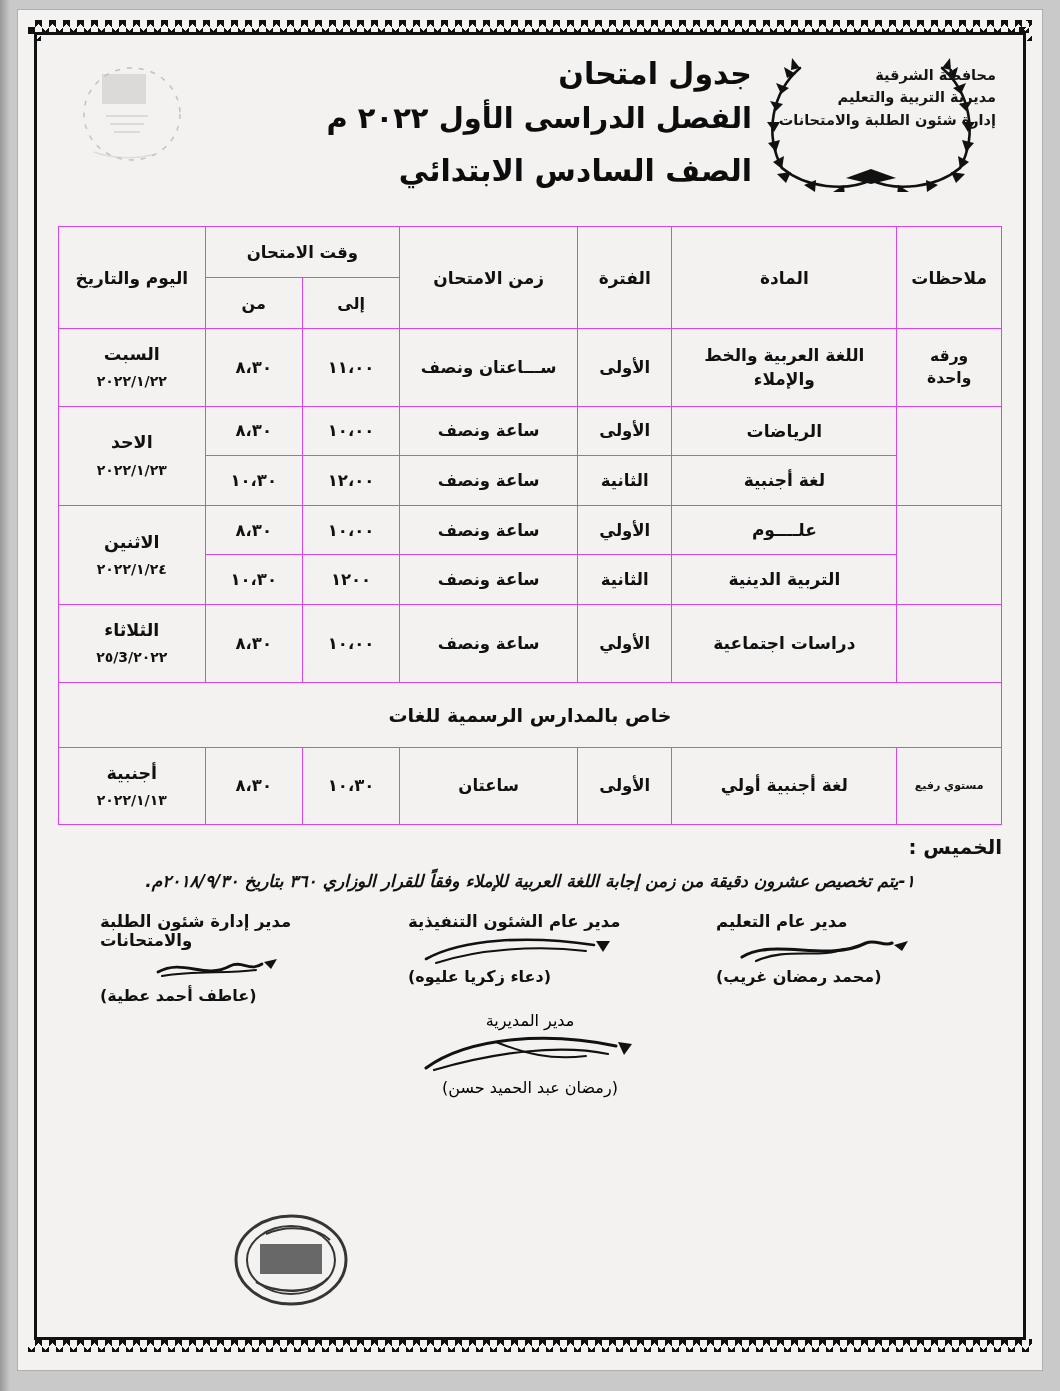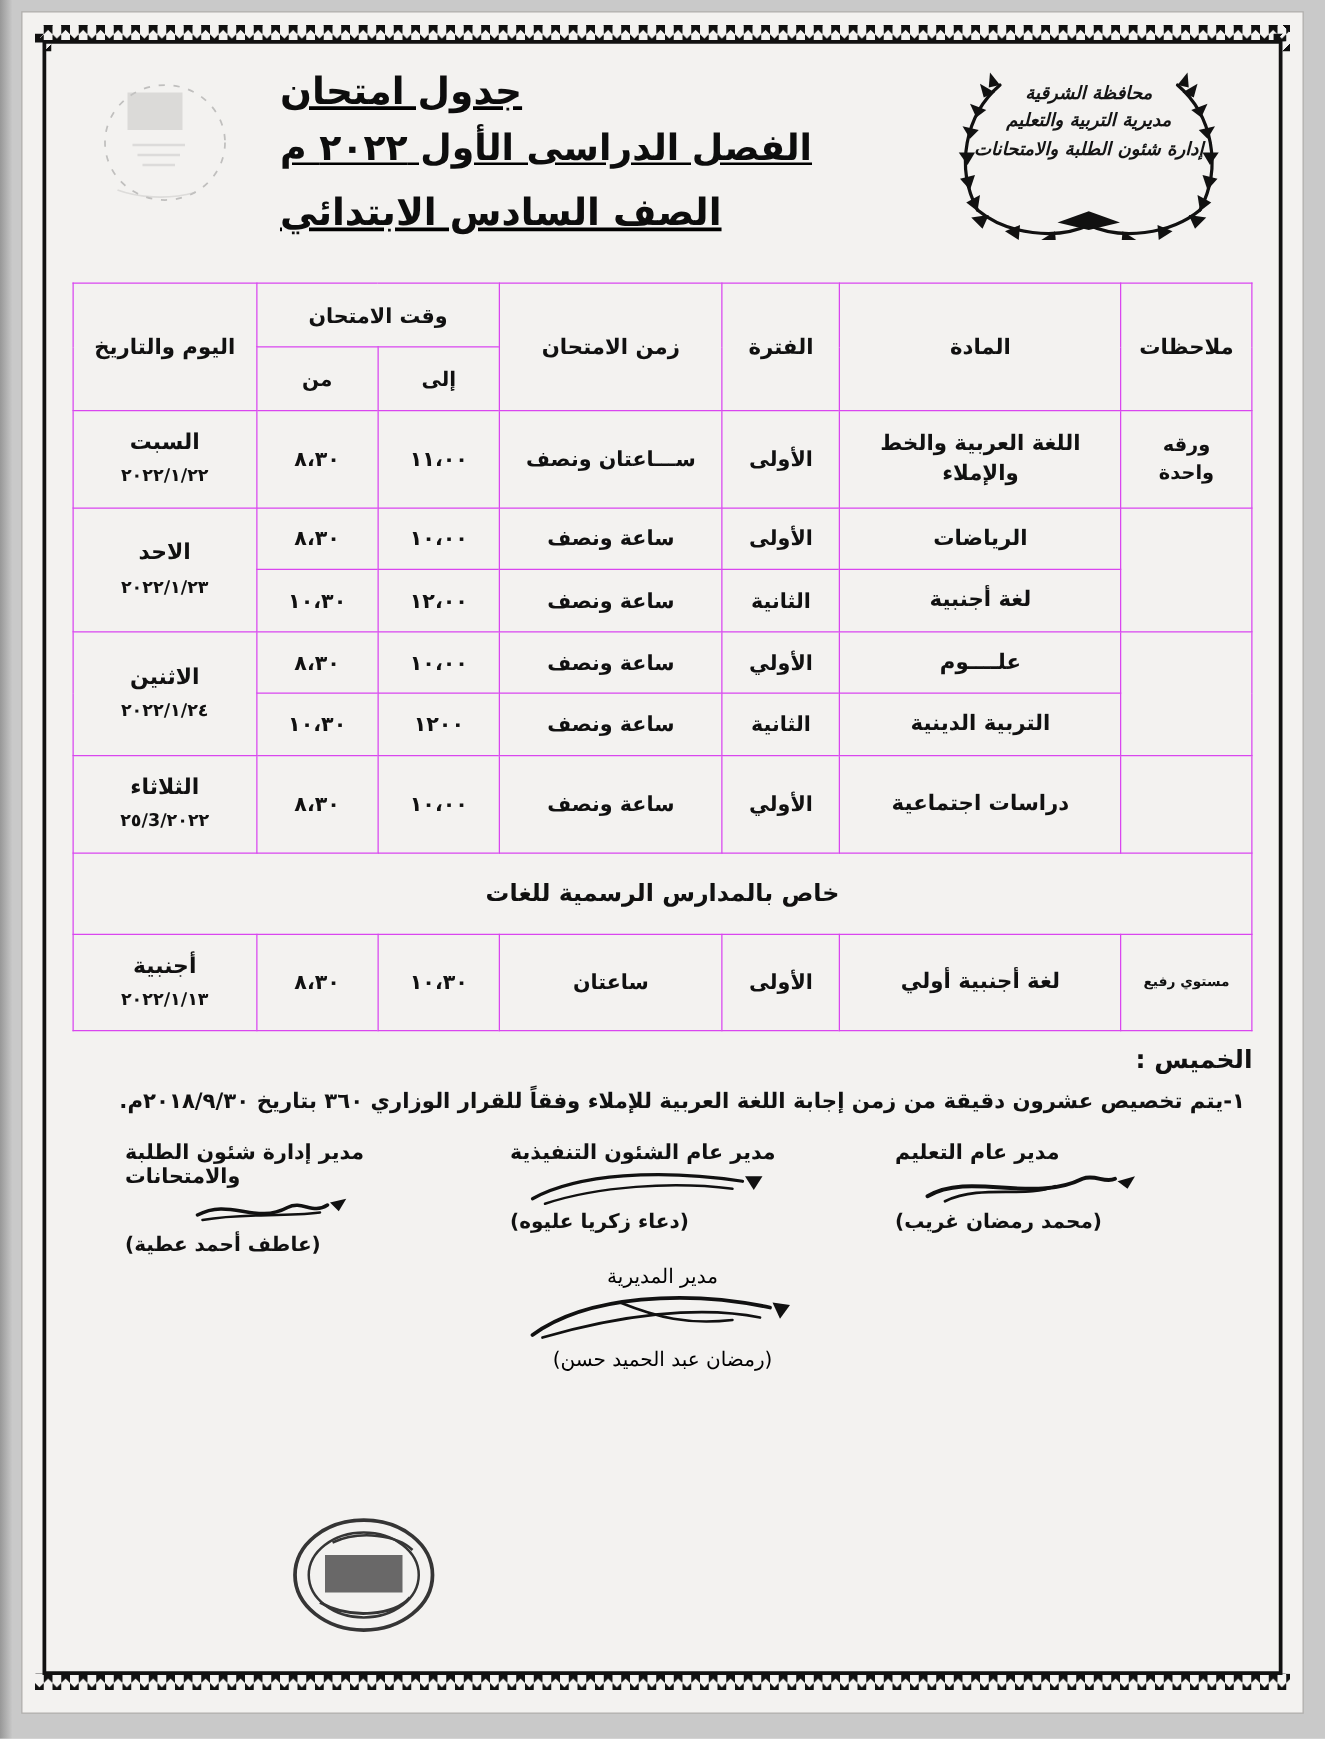--- a/index.html
+++ b/index.html
@@ -61,7 +61,7 @@
   }
   .wreath{position:absolute;left:0;top:0;width:250px;height:140px;z-index:1;}
   .title-block{
-    position:absolute;right:250px;left:166px;top:6px;text-align:left;text-decoration:underline;
+    position:absolute;right:250px;left:166px;top:6px;text-align:right;
   }
   .t1{font-size:30px;font-weight:bold;color:#0d0d0d;letter-spacing:-0.5px;}
   .t2{font-size:29px;font-weight:bold;color:#0d0d0d;margin-top:10px;letter-spacing:-0.5px;}

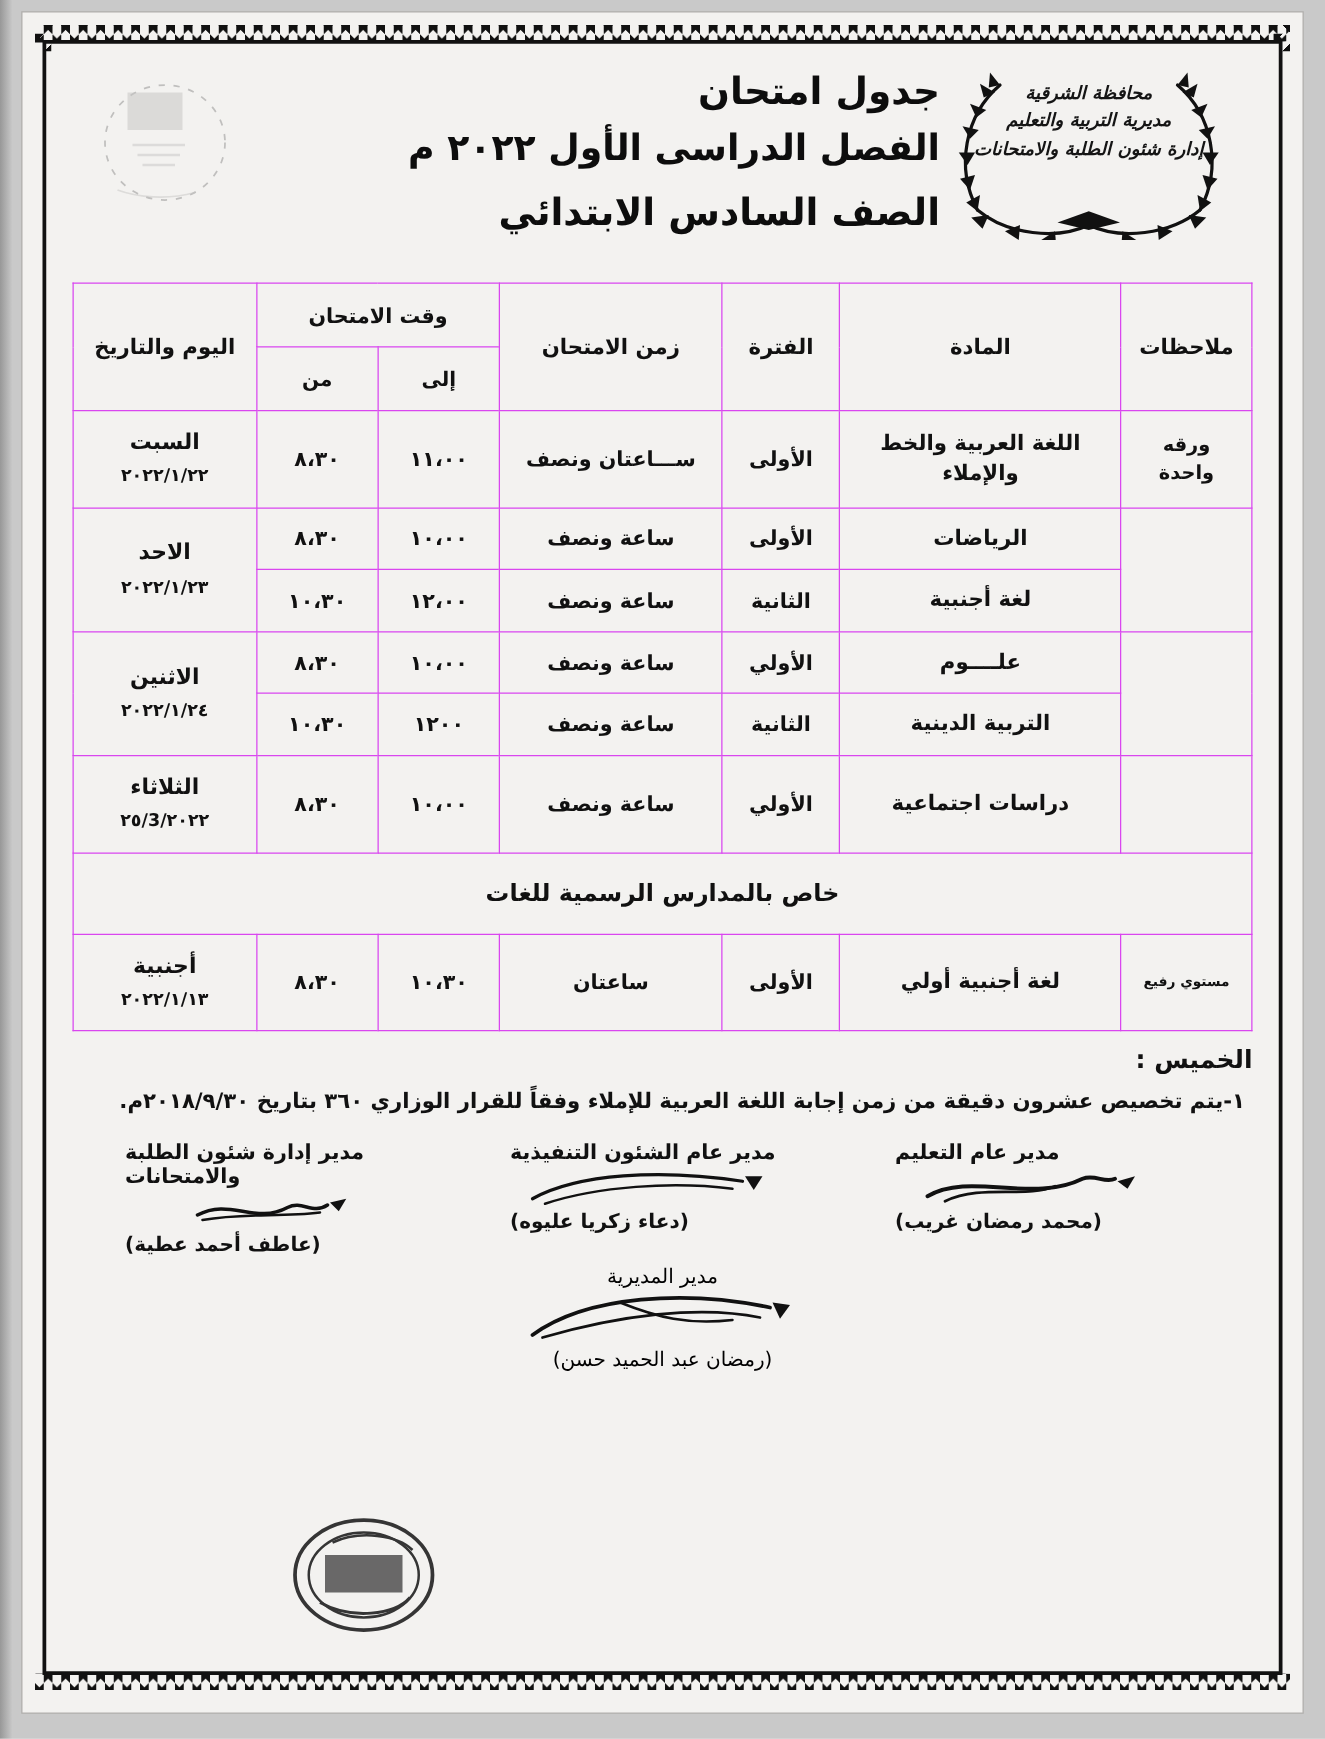--- a/index.html
+++ b/index.html
@@ -49,8 +49,6 @@
   .header{position:relative;height:172px;}
   .emblem{
     position:absolute;right:6px;top:2px;width:250px;height:140px;
-    text-align:center;
-    font-style:italic;
   }
   .emblem .lines{
     position:relative;z-index:2;padding-top:12px;

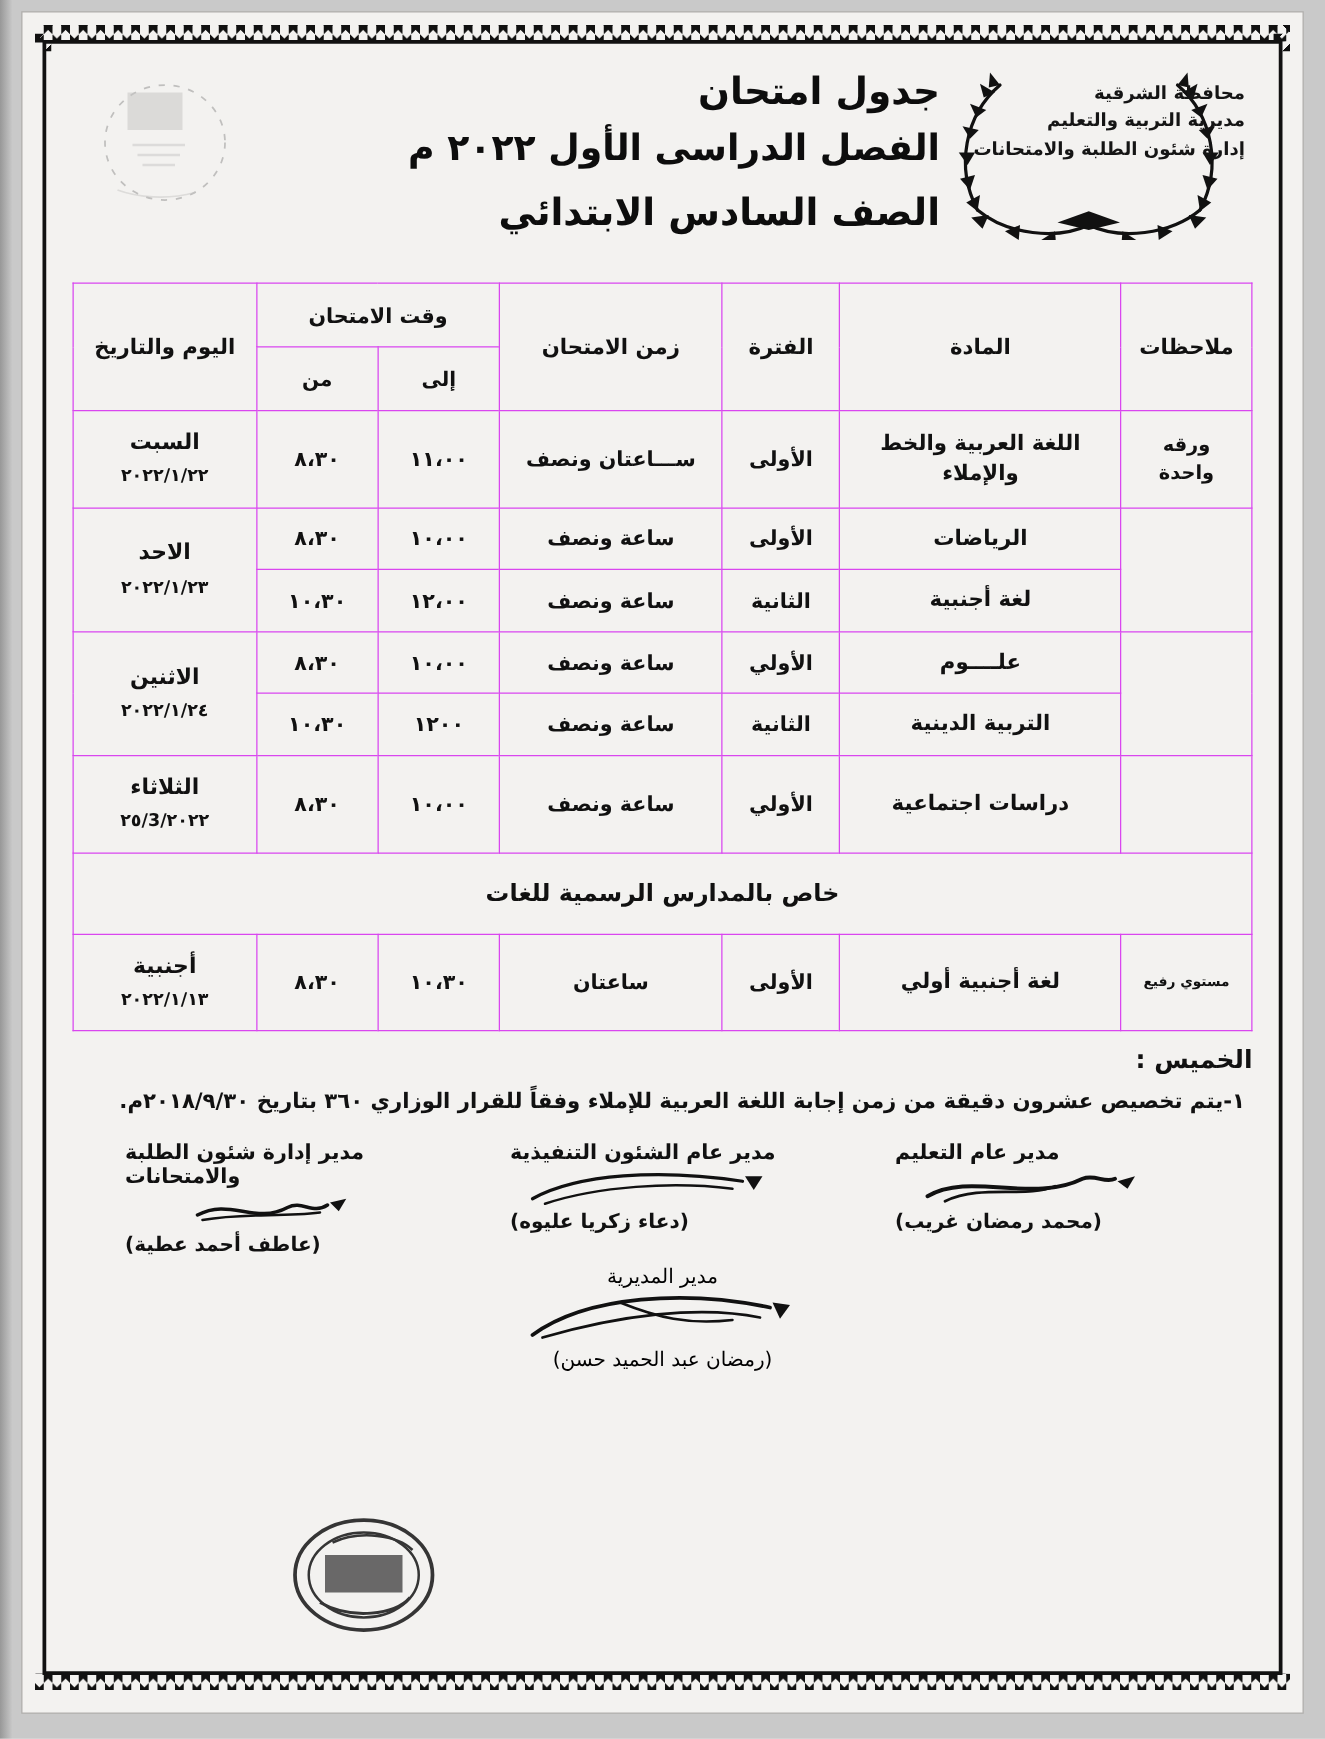--- a/index.html
+++ b/index.html
@@ -109,7 +109,7 @@
   }
   .notes .nitem{
     font-size:17px;font-weight:bold;color:#111;line-height:1.95;
-    padding:0 6px;
+    text-align:center;padding:0 6px;font-style:italic;
   }
 
   

